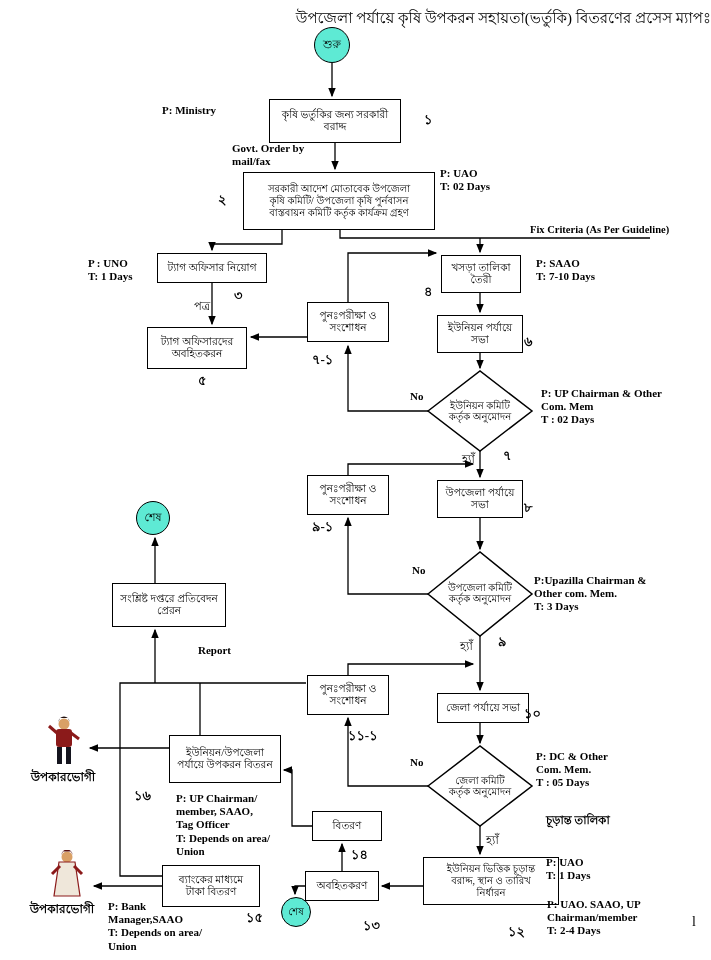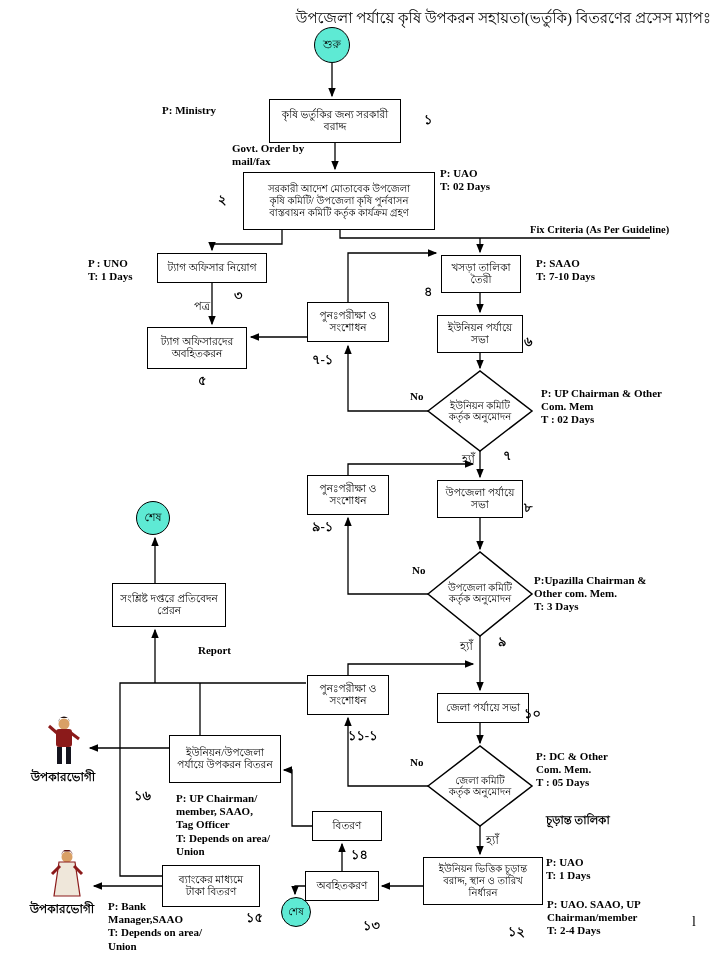--- a/index.html
+++ b/index.html
@@ -181,7 +181,7 @@
   <div class="node" style="left:312px; top:811px; width:70px; height:30px;">বিতরণ</div>
   <div class="num" style="left:331px; top:845px;margin-left:20px;">১৪</div>
 
-  <div class="node" style="left:423px; top:857px; width:120px; height:48px; font-size:10px;">ইউনিয়ন ভিত্তিক চূড়ান্ত
+  <div class="node" style="left:423px; top:857px; width:136px; height:48px; font-size:10px;">ইউনিয়ন ভিত্তিক চূড়ান্ত
 বরাদ্দ, স্থান ও তারিখ
 নির্ধারন</div>
   <div class="ann" style="left:546px; top:856px;">P: UAO

